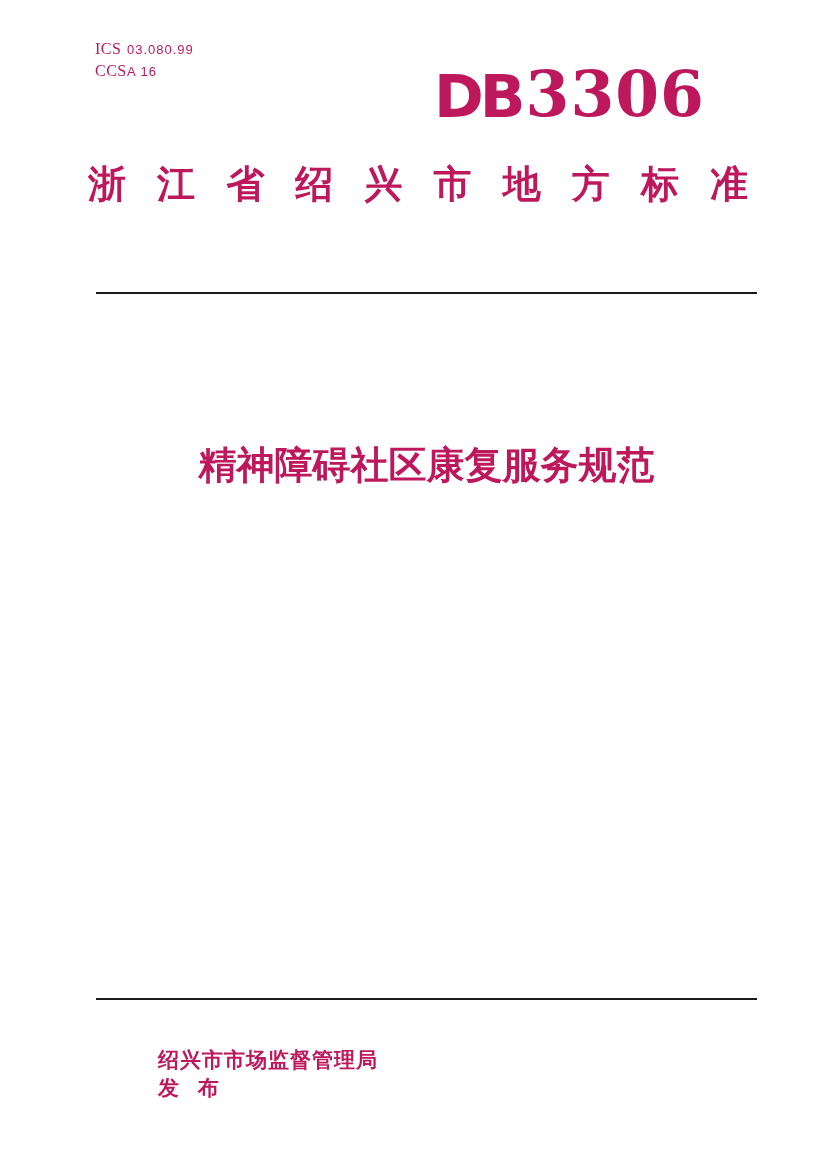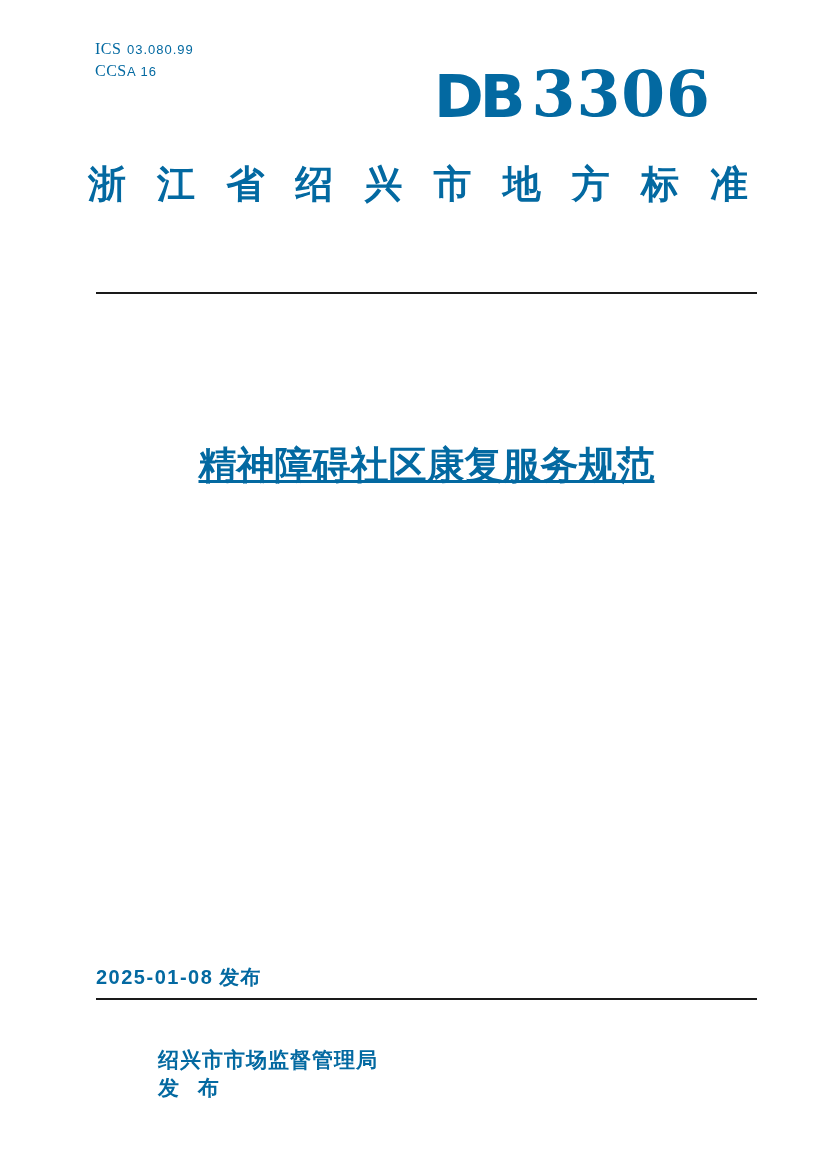--- a/index.html
+++ b/index.html
@@ -13,7 +13,7 @@
     height: 1151px;
     margin: 0 auto;
     background: #ffffff;
-    color: #0369a1;
+    color: #be185d;
     font-family: "Liberation Sans", "DejaVu Sans", sans-serif;
     overflow: hidden;
   }

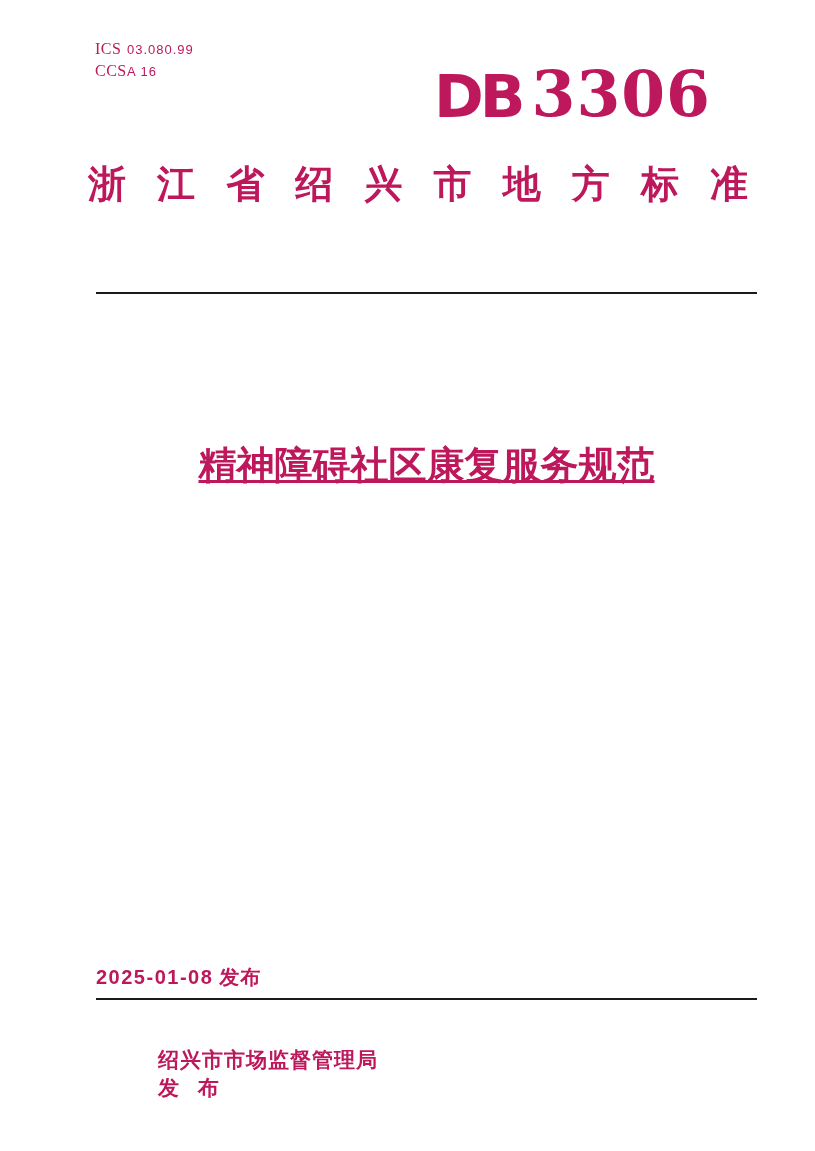--- a/index.html
+++ b/index.html
@@ -60,7 +60,7 @@
     font-family: "DejaVu Serif", "Liberation Serif", serif;
     font-weight: bold;
     font-size: 63px;
-    margin-left: 10px;
+    margin-left: 4px;
     letter-spacing: 1px;
   }
 

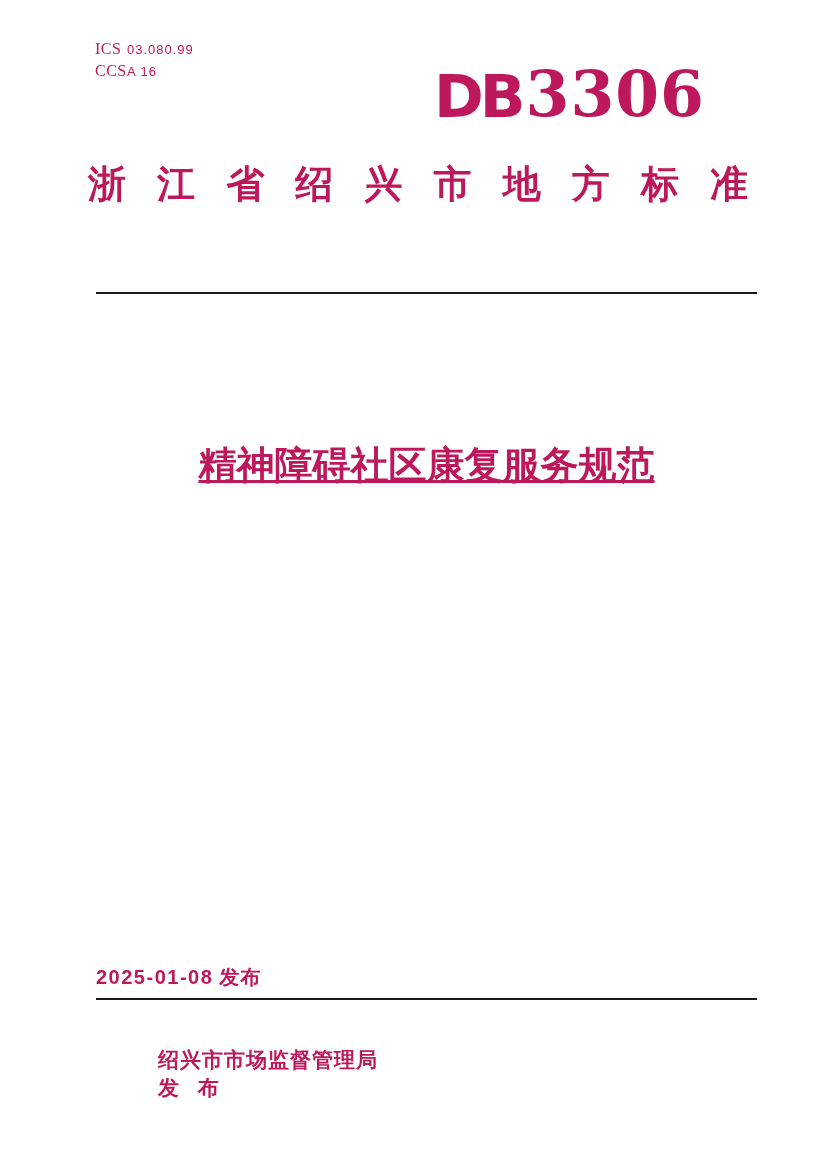--- a/index.html
+++ b/index.html
@@ -110,7 +110,6 @@
     font-weight: bold;
     letter-spacing: 0;
     white-space: nowrap;
-    text-decoration: underline;
   }
   .title-en {
     position: absolute;

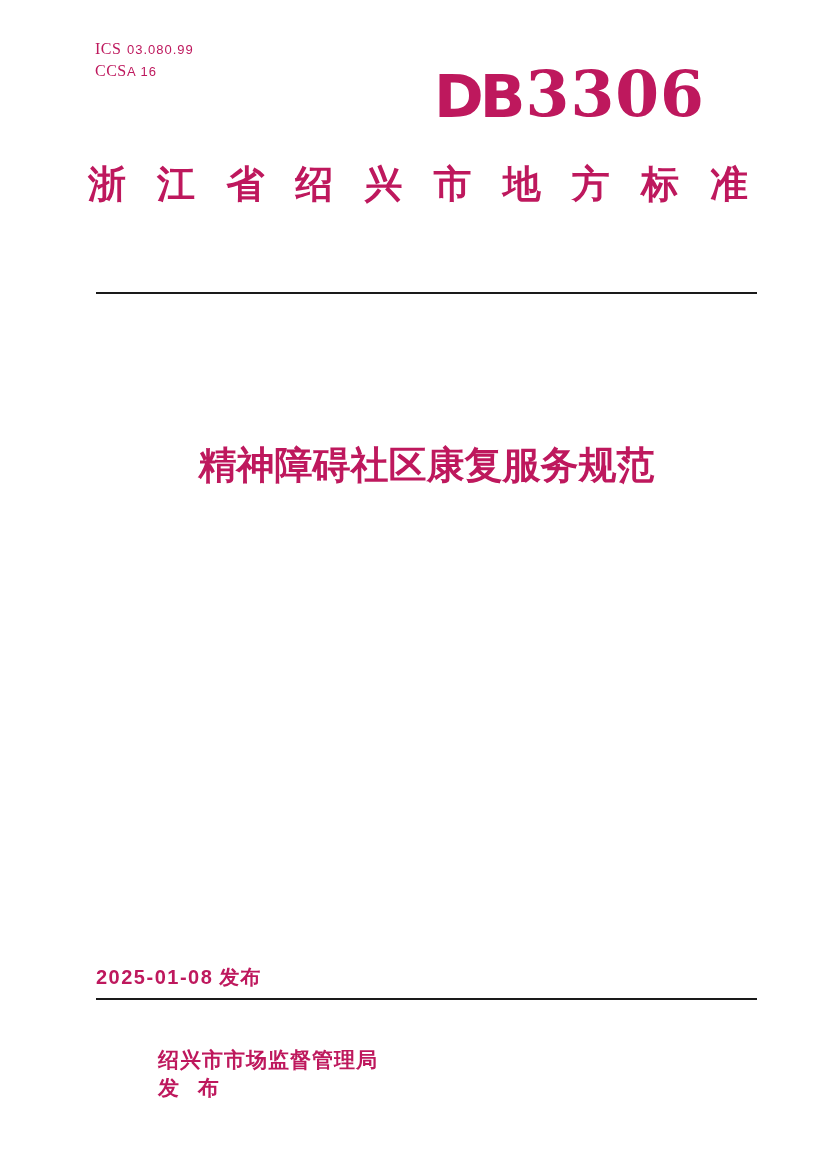--- a/index.html
+++ b/index.html
@@ -187,10 +187,6 @@
   <div class="title-cn">精神障碍社区康复服务规范</div>
 
   <div class="date-row">
-    <div class="date-item">
-      <span class="date-value">2025-01-08</span>
-      <span class="date-label">发布</span>
-    </div>
   </div>
 
   <div class="rule rule-bottom"></div>

